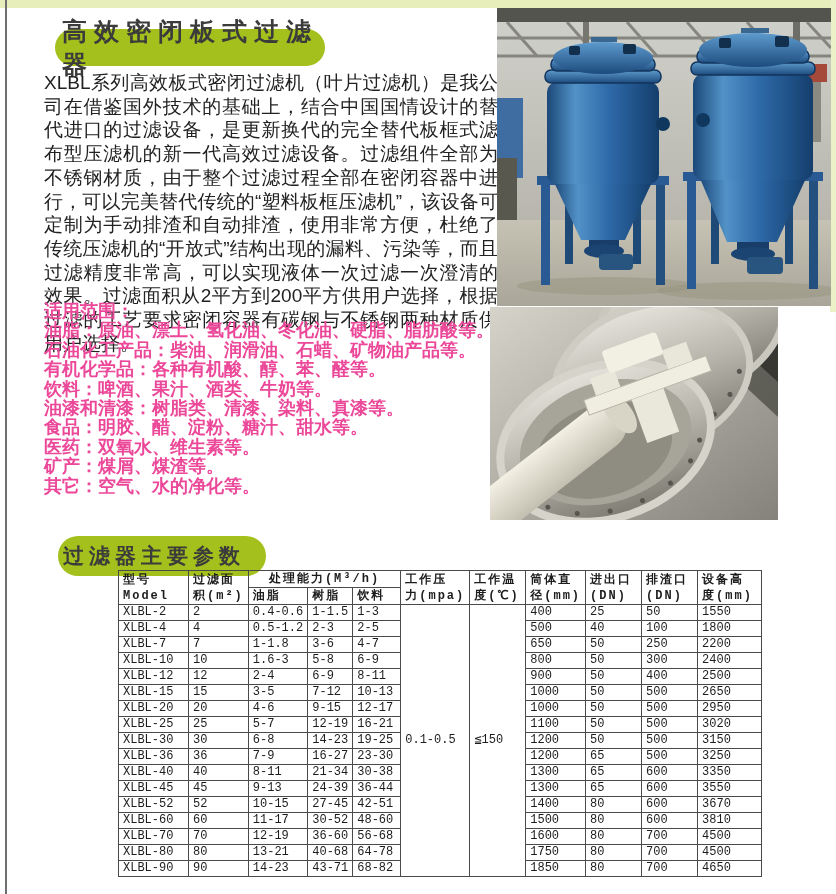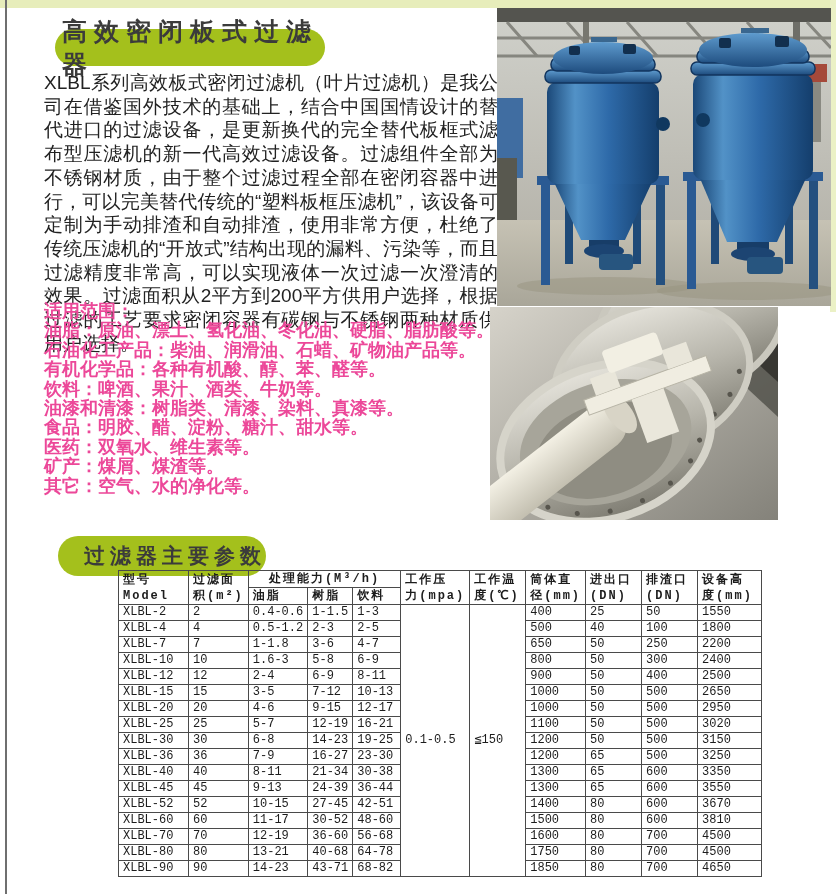--- a/index.html
+++ b/index.html
@@ -13,7 +13,7 @@
 
   .banner{
     position:absolute;background:#a4c01c;color:#3b3b3b;font-weight:bold;
-    display:flex;align-items:center;justify-content:flex-end;border-radius:20px;
+    display:flex;align-items:center;justify-content:flex-start;border-radius:20px;
   }
   .banner1{left:55px;top:29px;width:270px;height:37px;font-size:25px;letter-spacing:7px;padding-left:7px;box-sizing:border-box;}
   .banner2{left:58px;top:536px;width:208px;height:40px;font-size:21px;letter-spacing:5px;padding-left:5px;box-sizing:border-box;}

